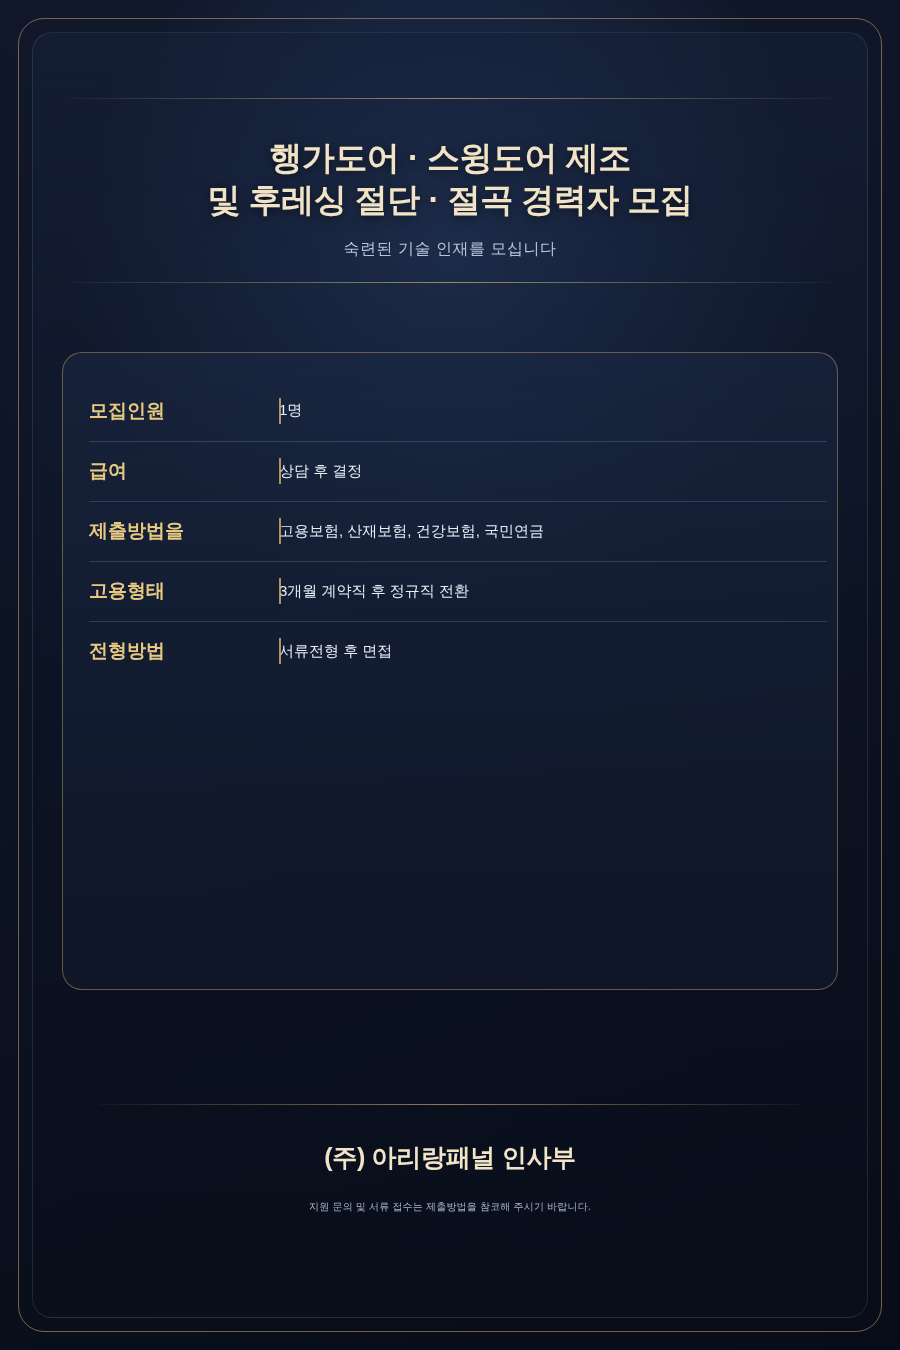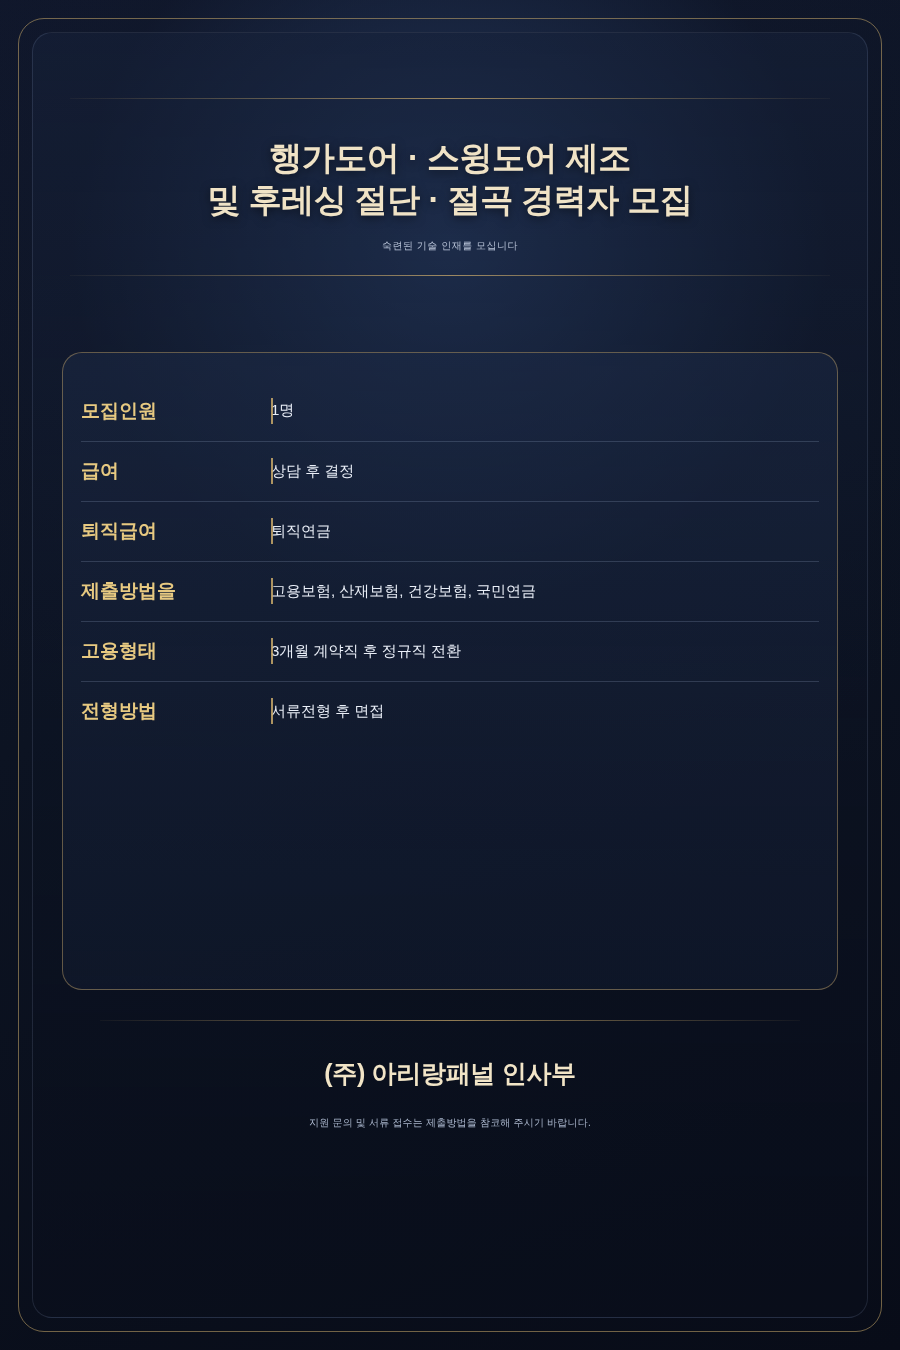--- a/index.html
+++ b/index.html
@@ -77,7 +77,7 @@
   .subtitle {
     margin-top: 18px;
     color: #b9c4d8;
-    font-size: 10px;
+    font-size: 16px;
     letter-spacing: 0.5px;
   }
 

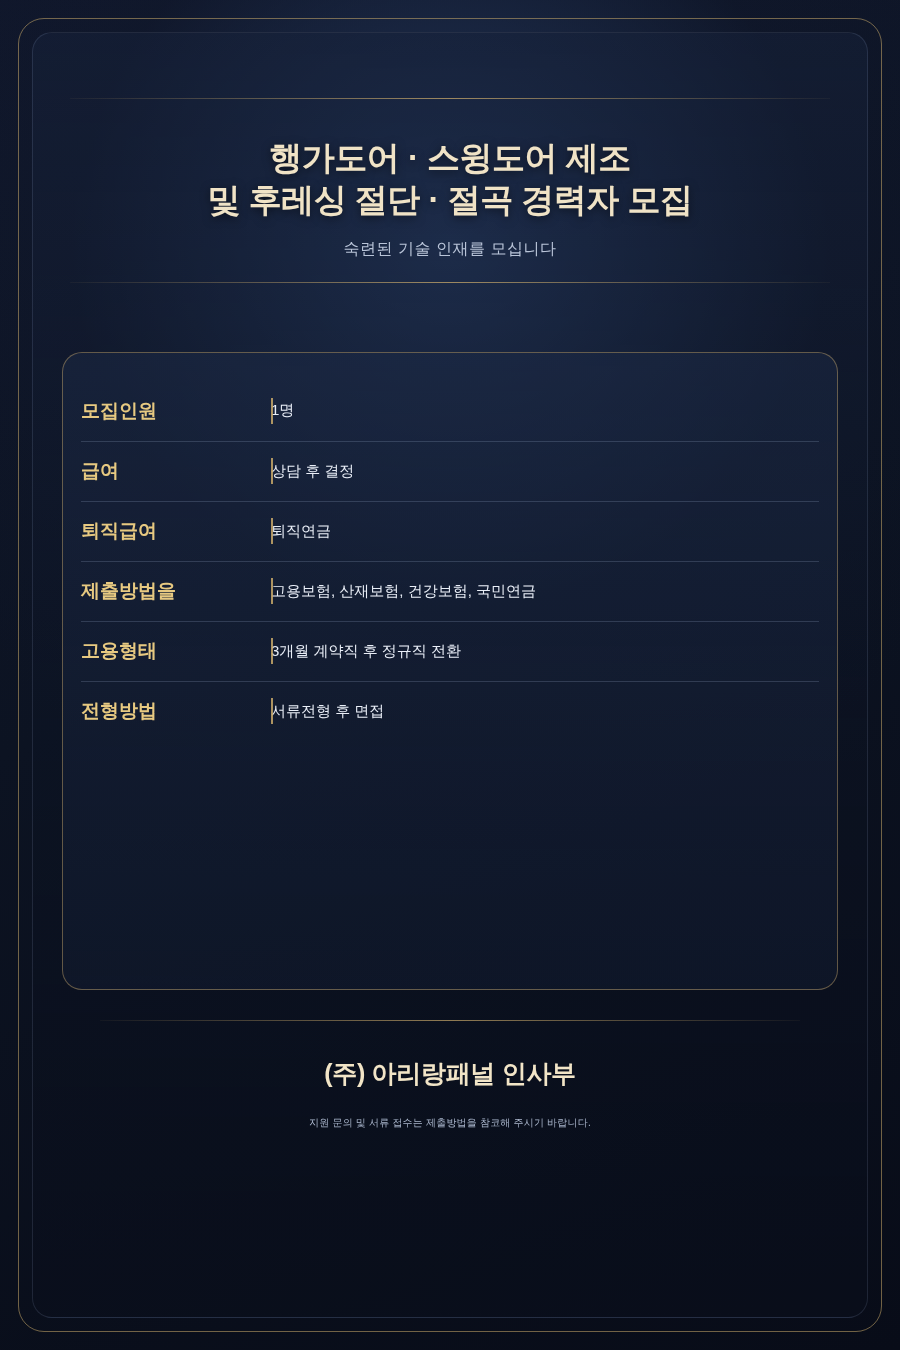--- a/index.html
+++ b/index.html
@@ -100,6 +100,7 @@
   table.info {
     width: 100%;
     border-collapse: collapse;
+    margin-left: 8px;
   }
   table.info tr {
     height: 60px;

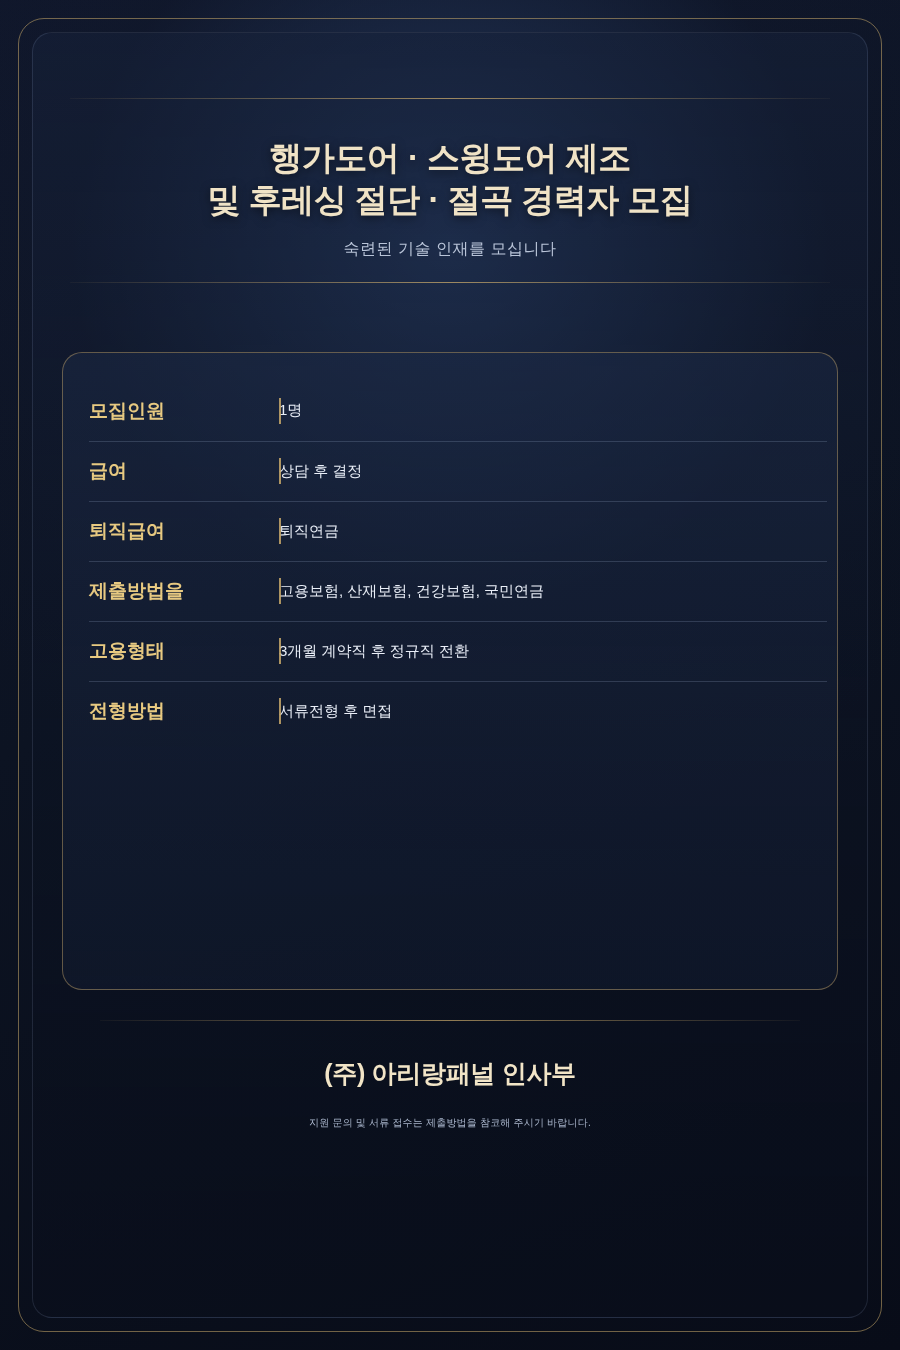--- a/index.html
+++ b/index.html
@@ -201,10 +201,6 @@
           <td class="value">상담 후 결정</td>
         </tr>
         <tr>
-          <td class="label">퇴직급여</td>
-          <td class="value">퇴직연금</td>
-        </tr>
-        <tr>
           <td class="label">제출방법을</td>
           <td class="value">고용보험, 산재보험, 건강보험, 국민연금</td>
         </tr>

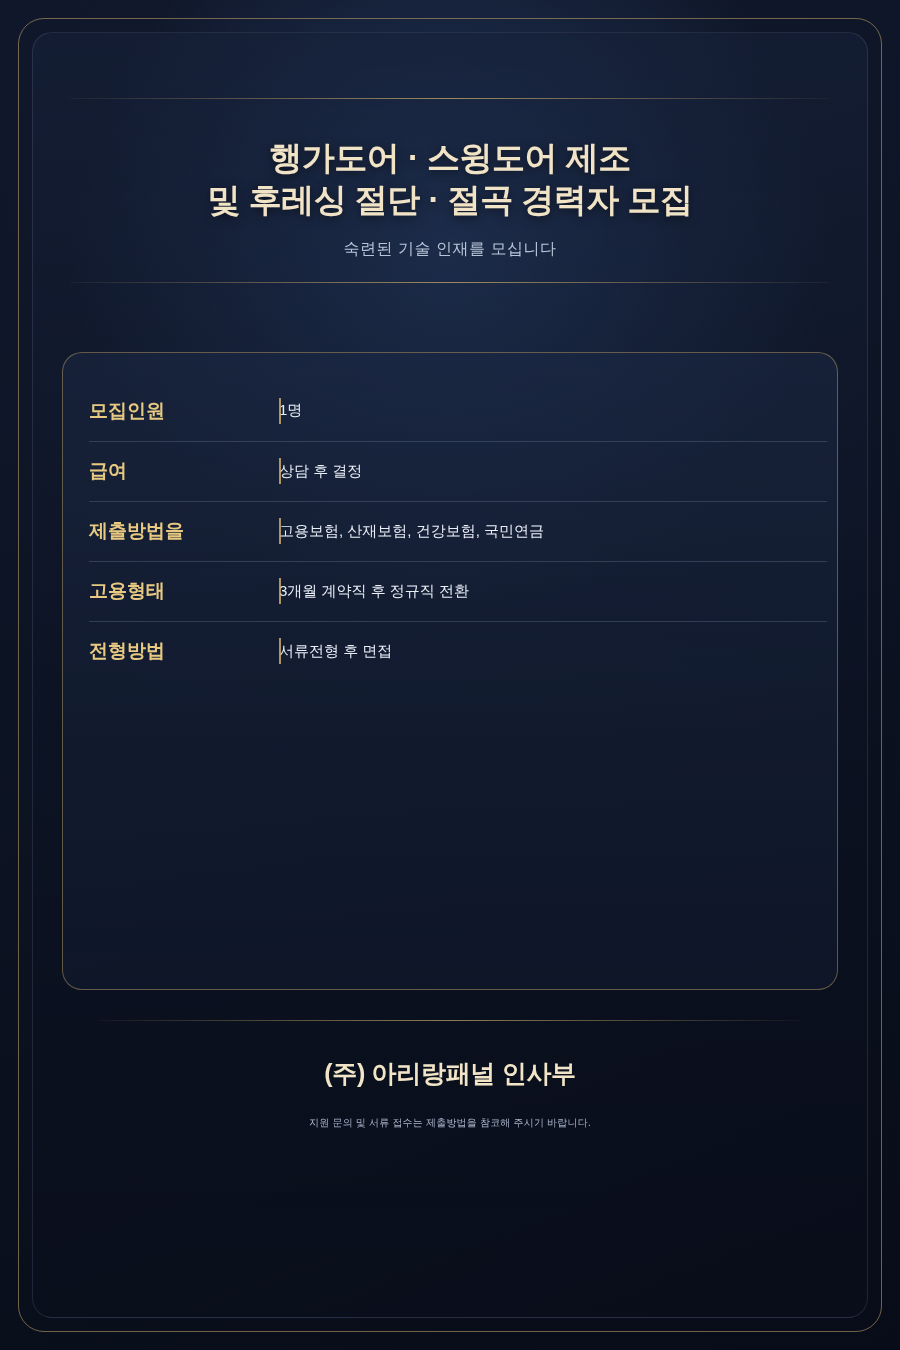--- a/index.html
+++ b/index.html
@@ -144,7 +144,7 @@
     position: absolute;
     left: 0;
     right: 0;
-    top: 1020px;
+    top: 1104px;
     text-align: center;
     padding: 0 100px;
   }

